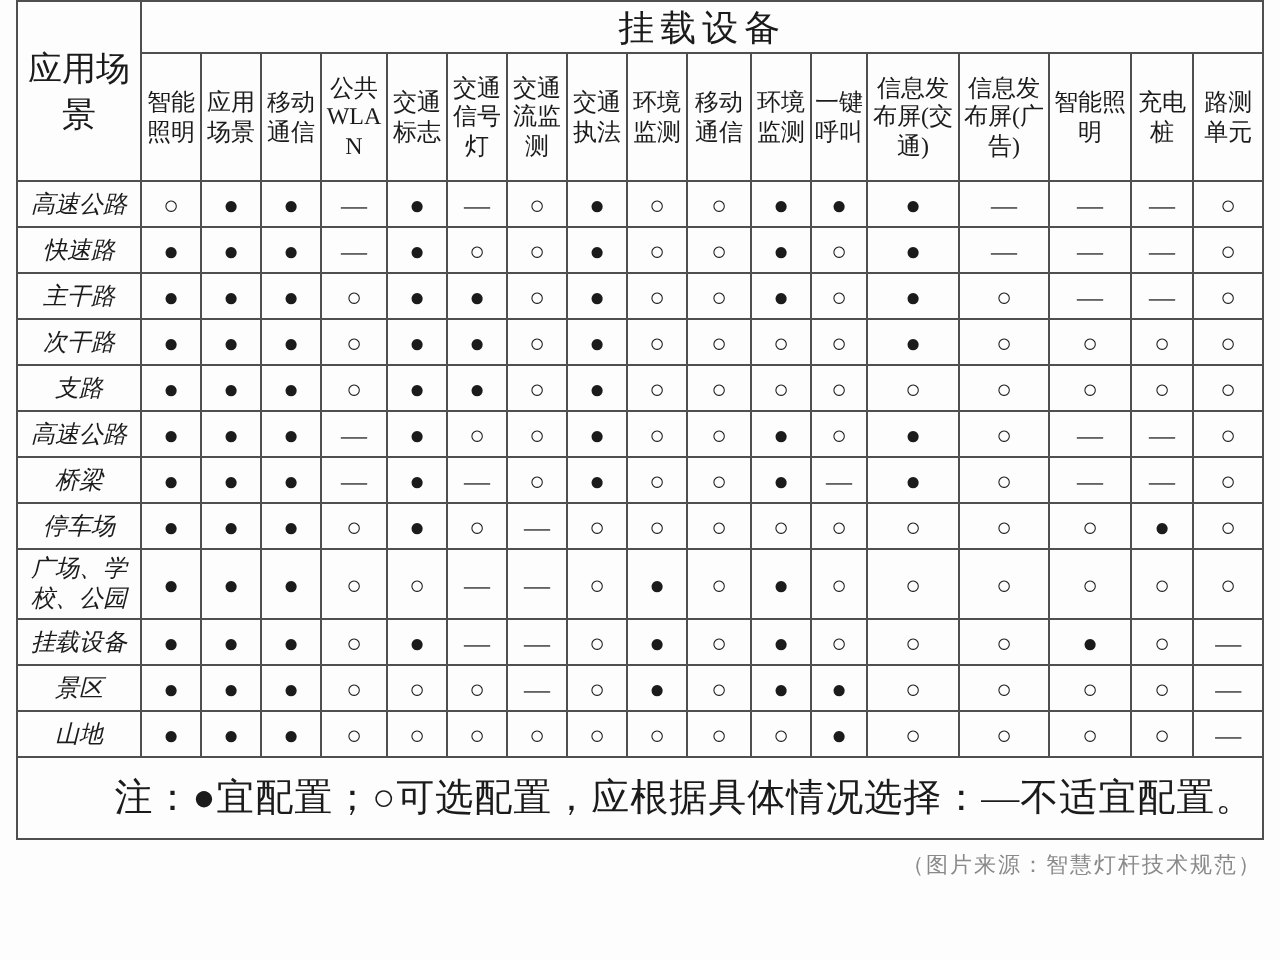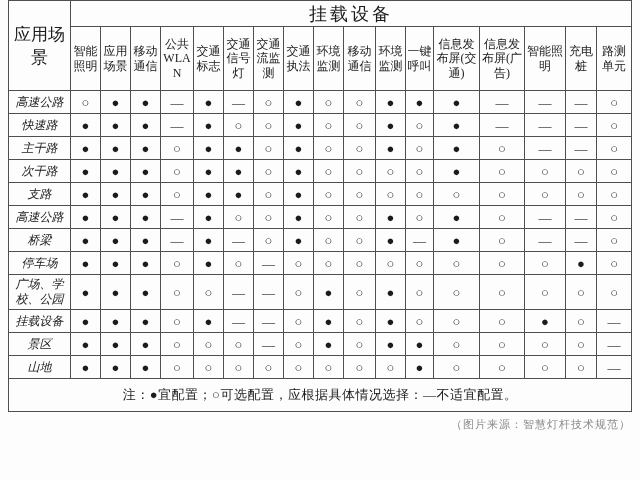--- a/index.html
+++ b/index.html
@@ -57,8 +57,8 @@
     line-height: 1;
   }
   tfoot td.note-cell {
-    text-align: center;
-    font-size: 13px;
+    text-align: right;
+    font-size: 19px;
     padding: 7px 4px;
     letter-spacing: 0.5px;
   }

